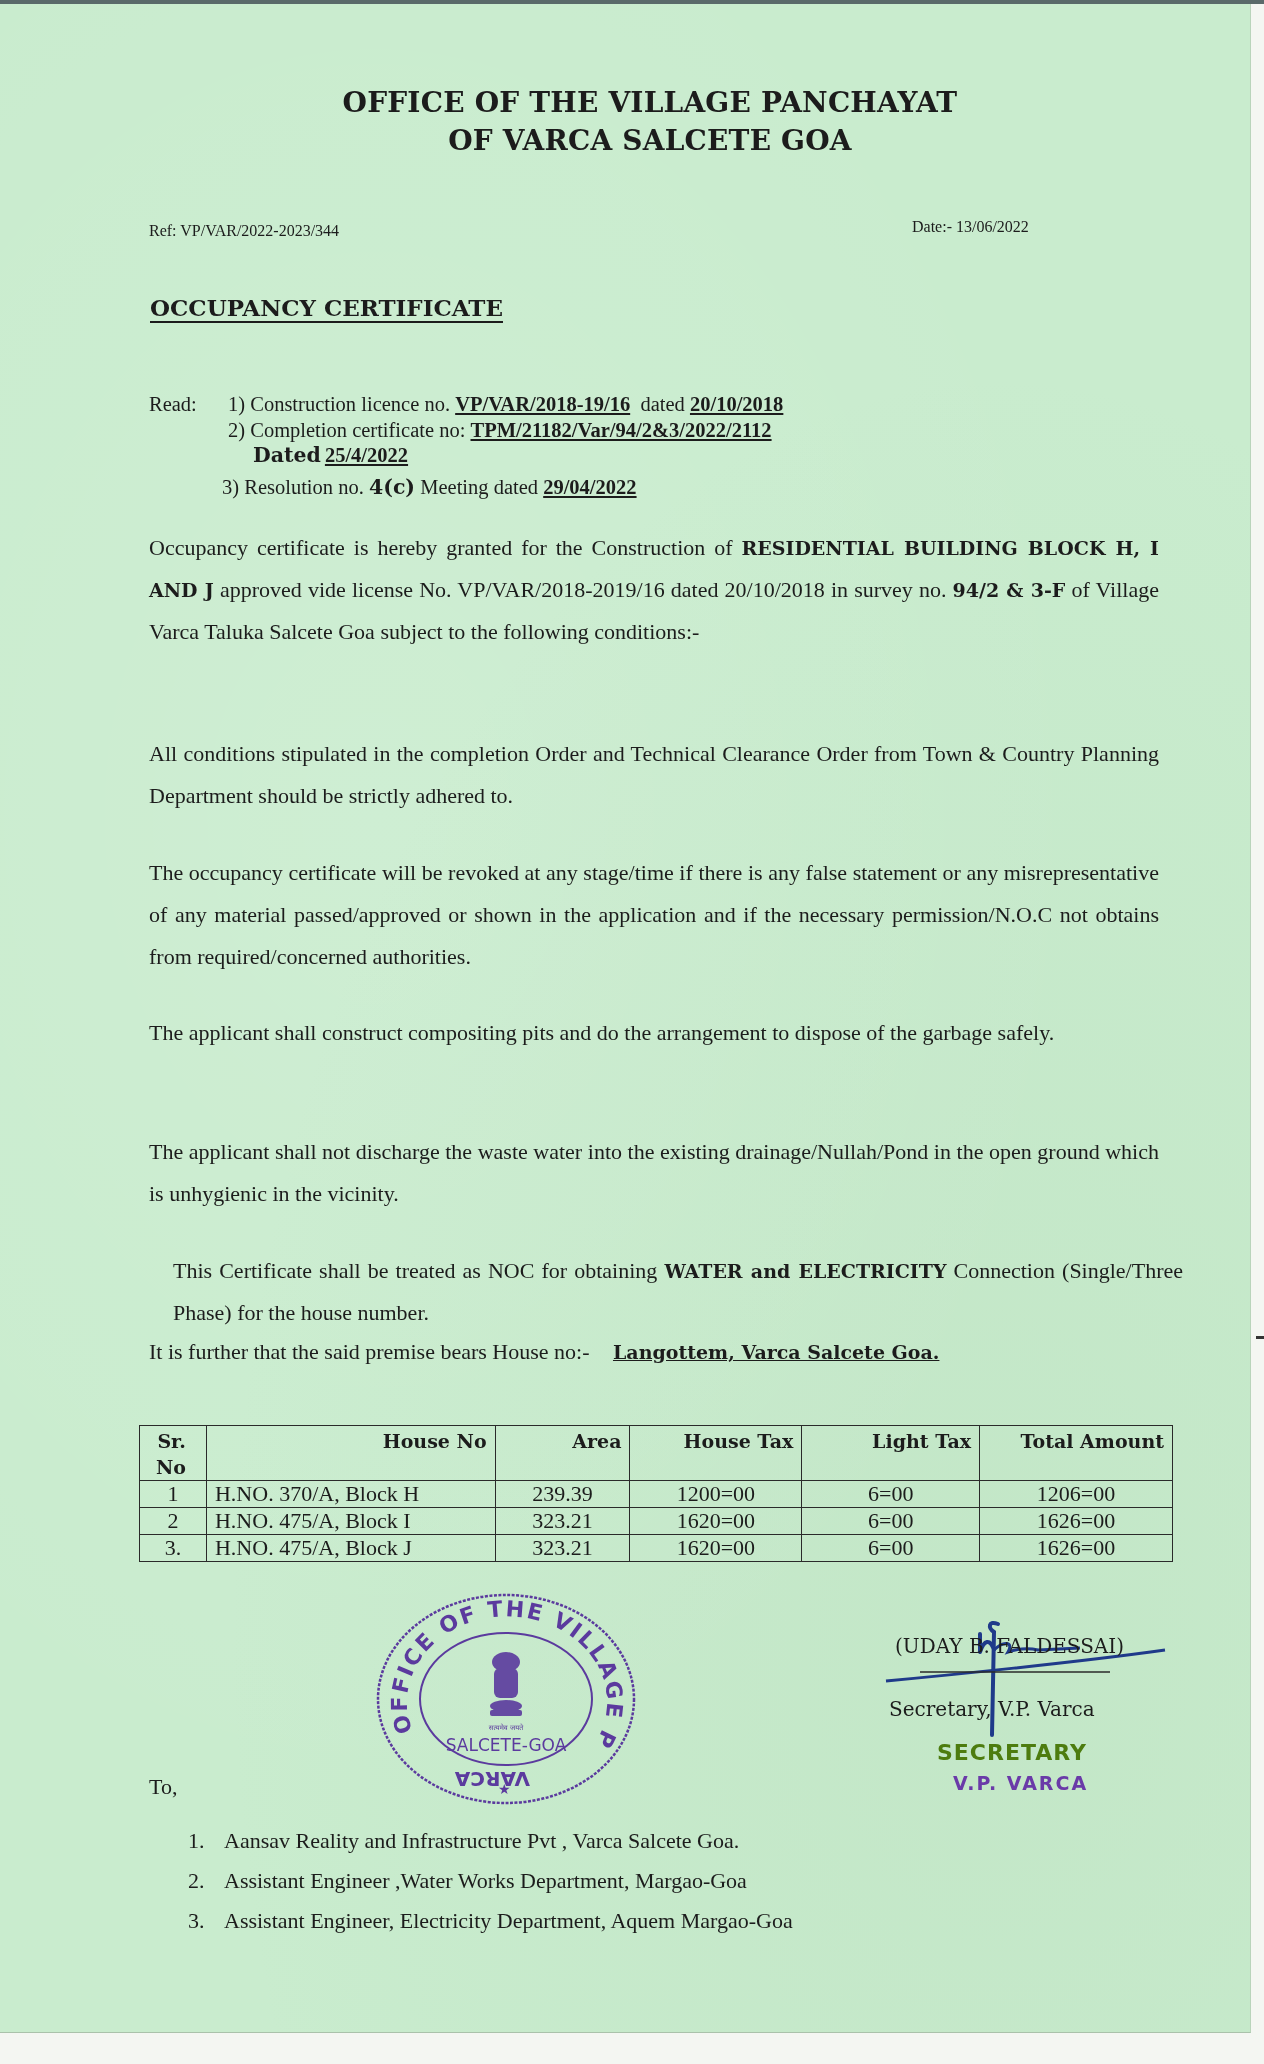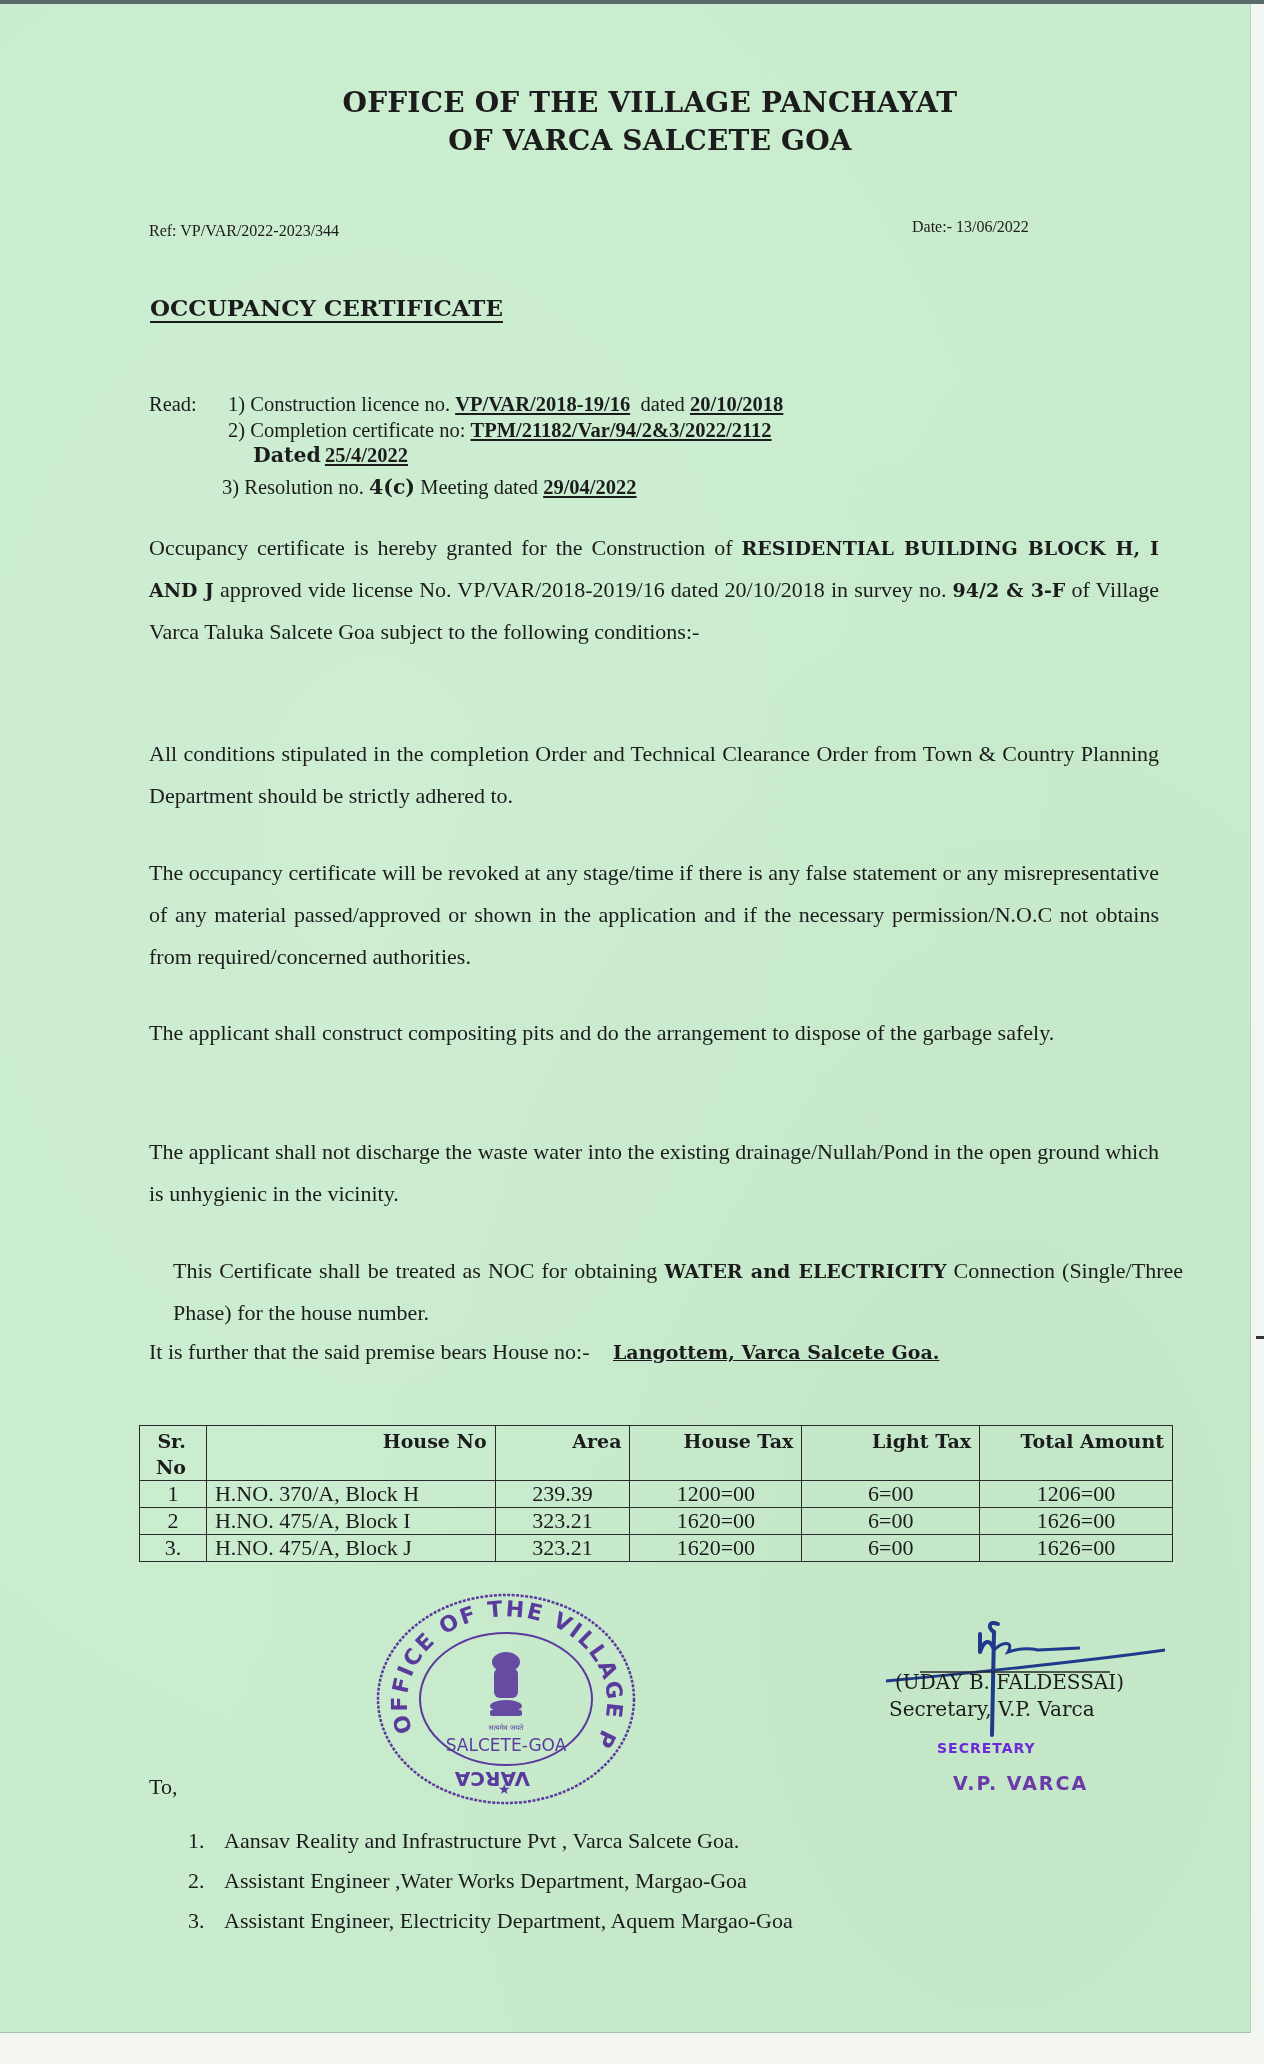--- a/index.html
+++ b/index.html
@@ -54,7 +54,7 @@
     left:372px; top:1588px; width:268px; height:222px;
   }
   .sig { left:880px; top:1610px; width:300px; height:140px; }
-  .sig-name { font-family:"DejaVu Serif","Liberation Serif",serif; font-size:20px; left:895px; top:1670px; }
+  .sig-name { font-family:"DejaVu Serif","Liberation Serif",serif; font-size:20px; left:895px; top:1634px; }
   .sig-title { font-family:"DejaVu Serif","Liberation Serif",serif; font-size:20px; left:889px; top:1697px; }
   .sec-stamp {
     font-family:"DejaVu Sans","Liberation Sans",sans-serif; font-weight:bold; color:#6d28d9;

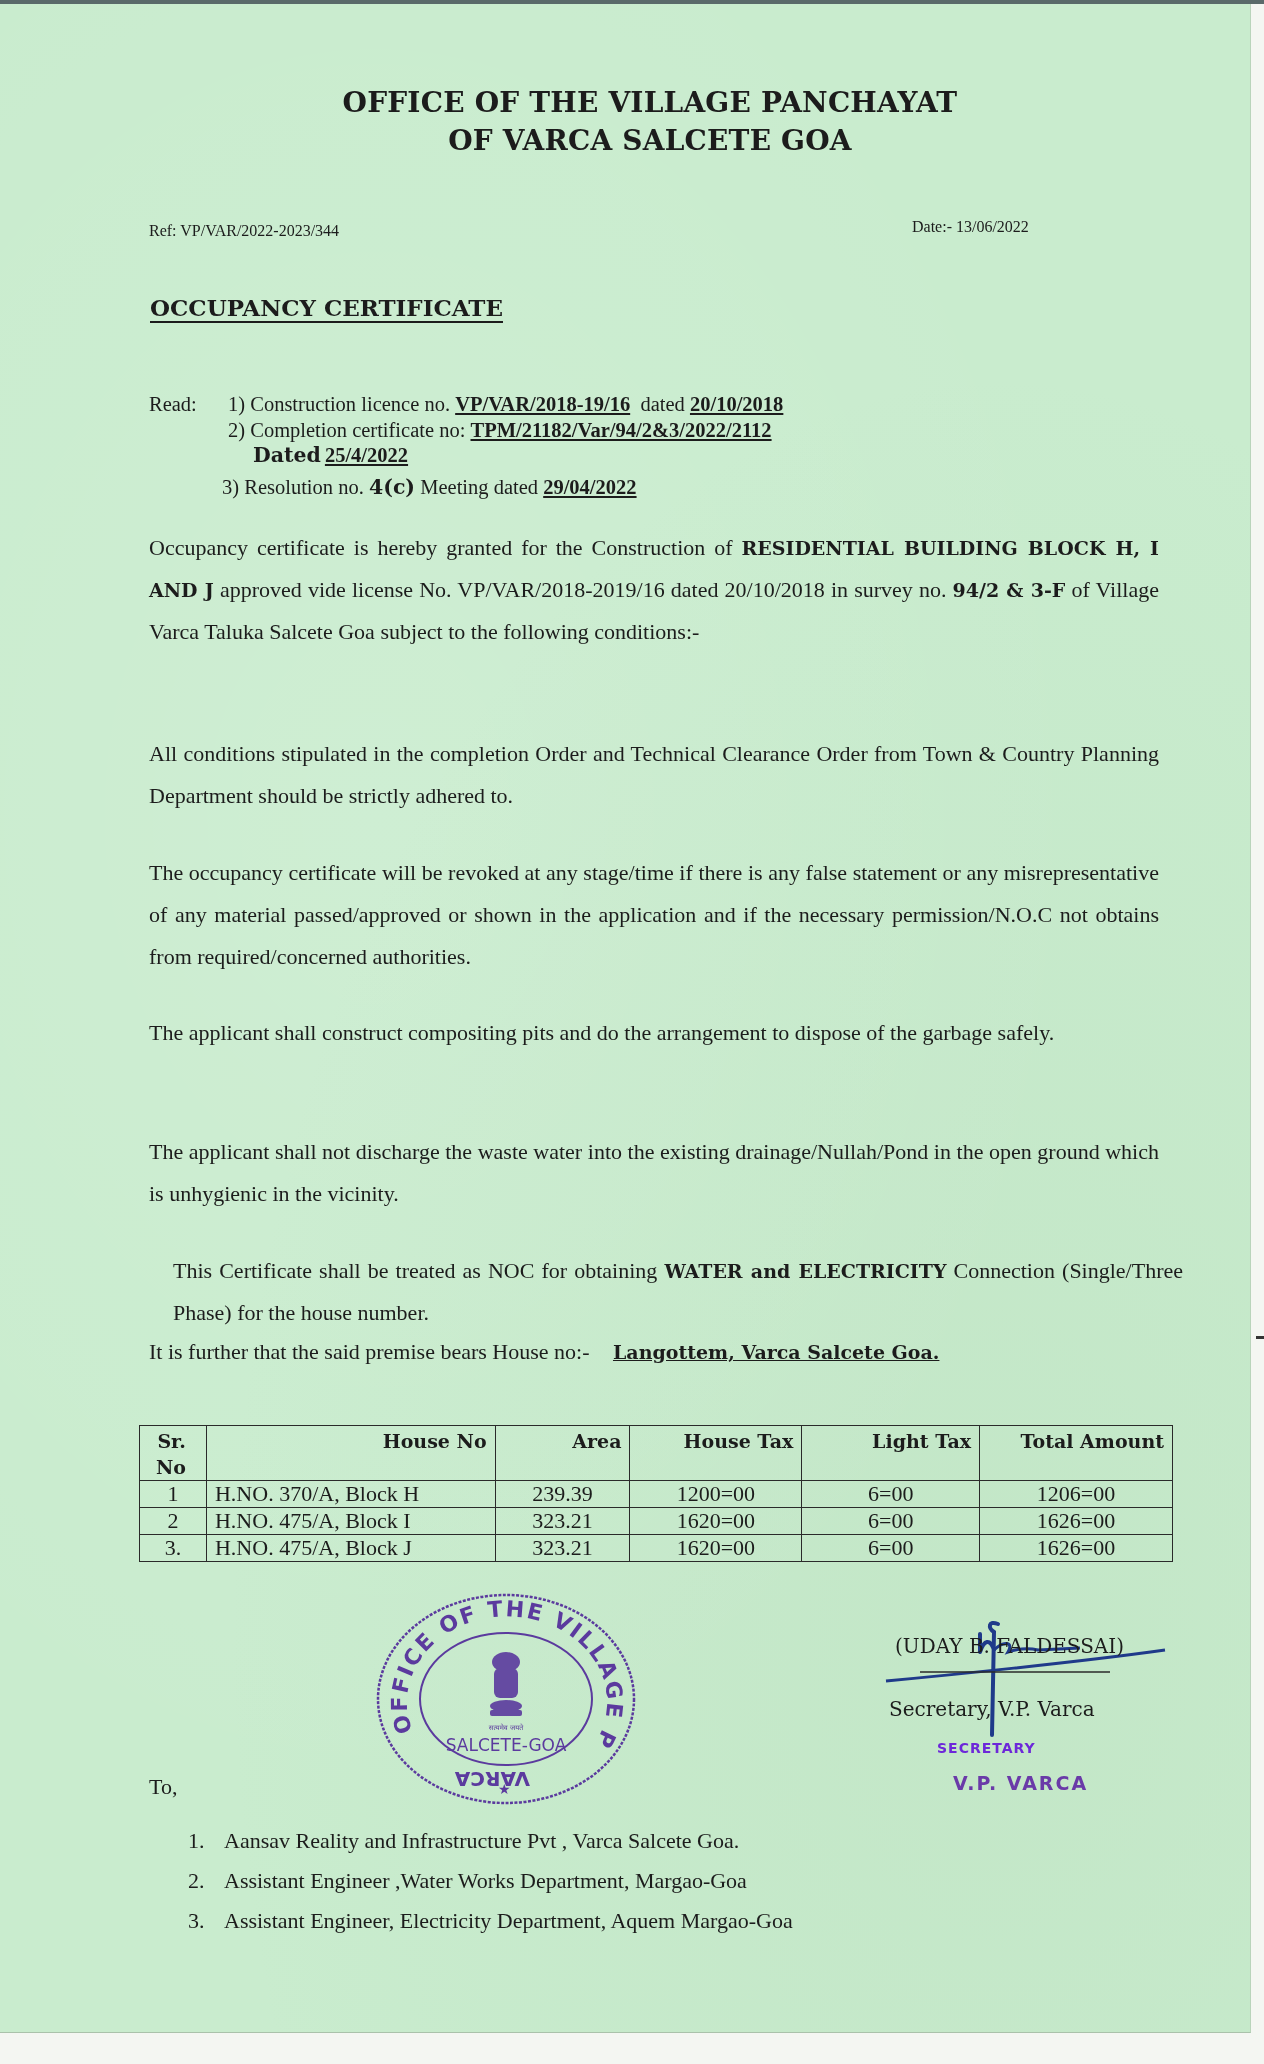--- a/index.html
+++ b/index.html
@@ -57,8 +57,8 @@
   .sig-name { font-family:"DejaVu Serif","Liberation Serif",serif; font-size:20px; left:895px; top:1634px; }
   .sig-title { font-family:"DejaVu Serif","Liberation Serif",serif; font-size:20px; left:889px; top:1697px; }
   .sec-stamp {
-    font-family:"DejaVu Sans","Liberation Sans",sans-serif; font-weight:bold; color:#6d28d9;
-    font-size:14px; left:937px; top:1740px; letter-spacing:1px;
+    font-family:"DejaVu Sans","Liberation Sans",sans-serif; font-weight:bold; color:#4d7c0f;
+    font-size:22px; left:937px; top:1740px; letter-spacing:1px;
   }
   .sec-stamp2 {
     font-family:"DejaVu Sans","Liberation Sans",sans-serif; font-weight:bold; color:#6a3aa8;

